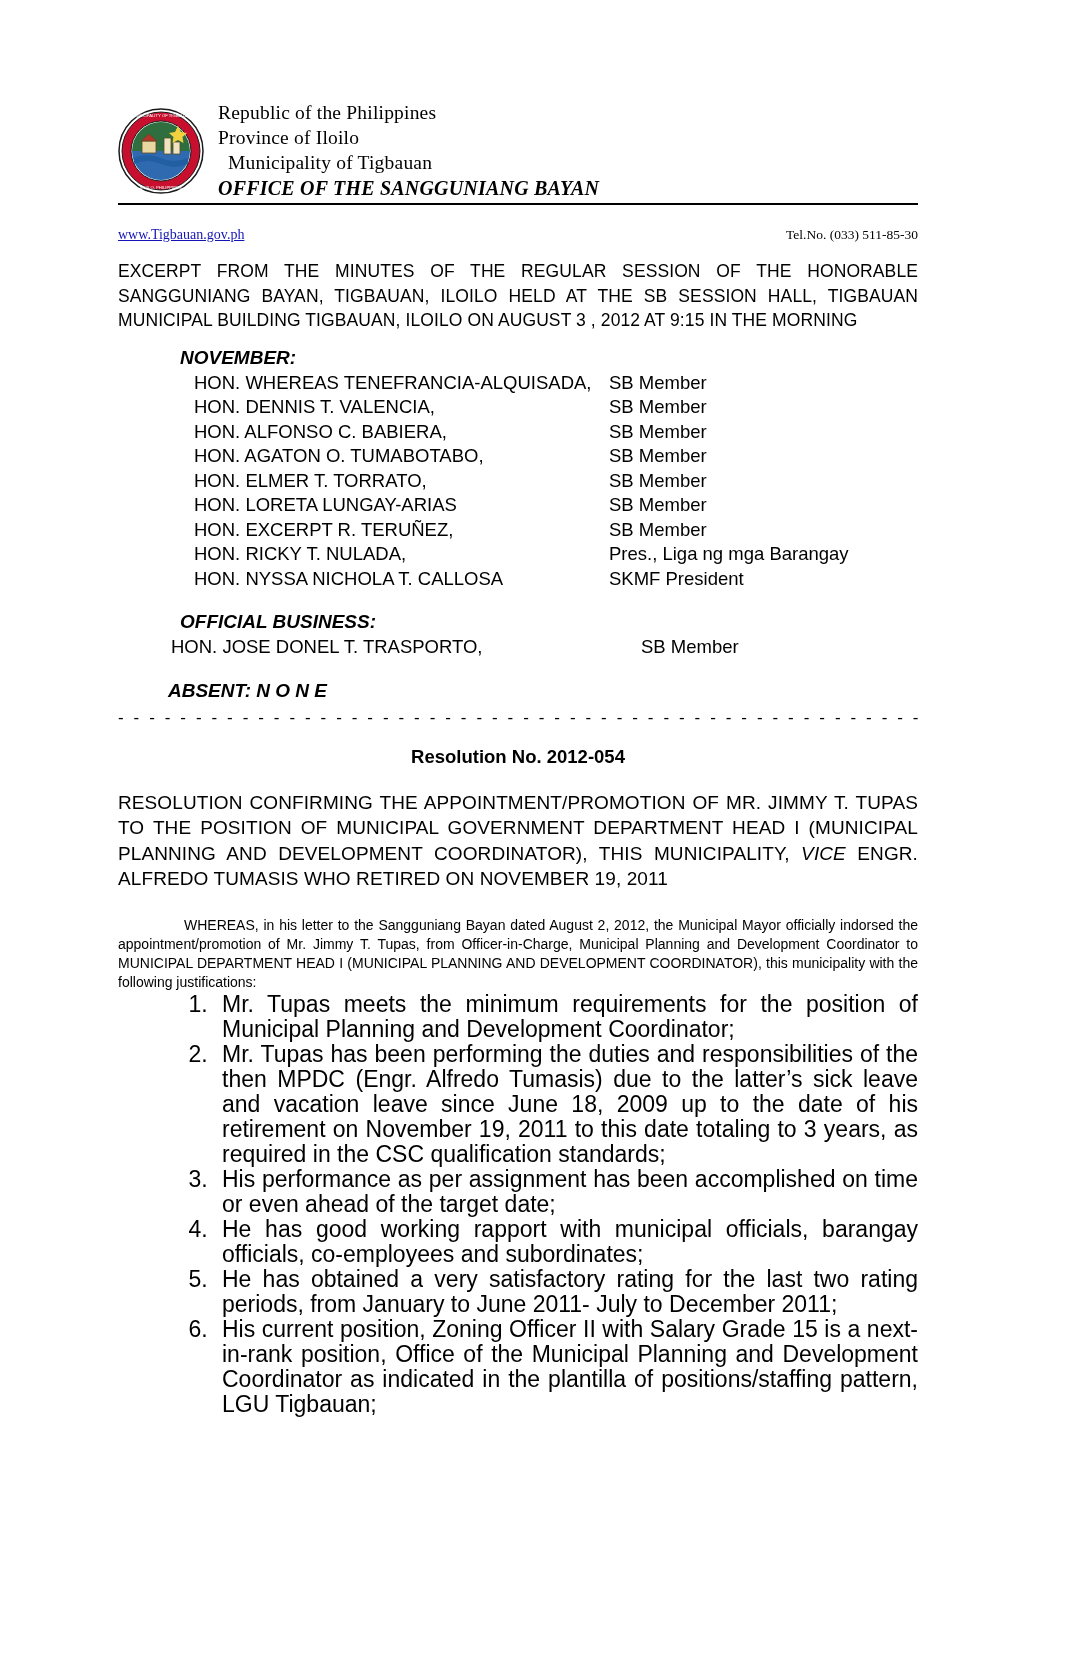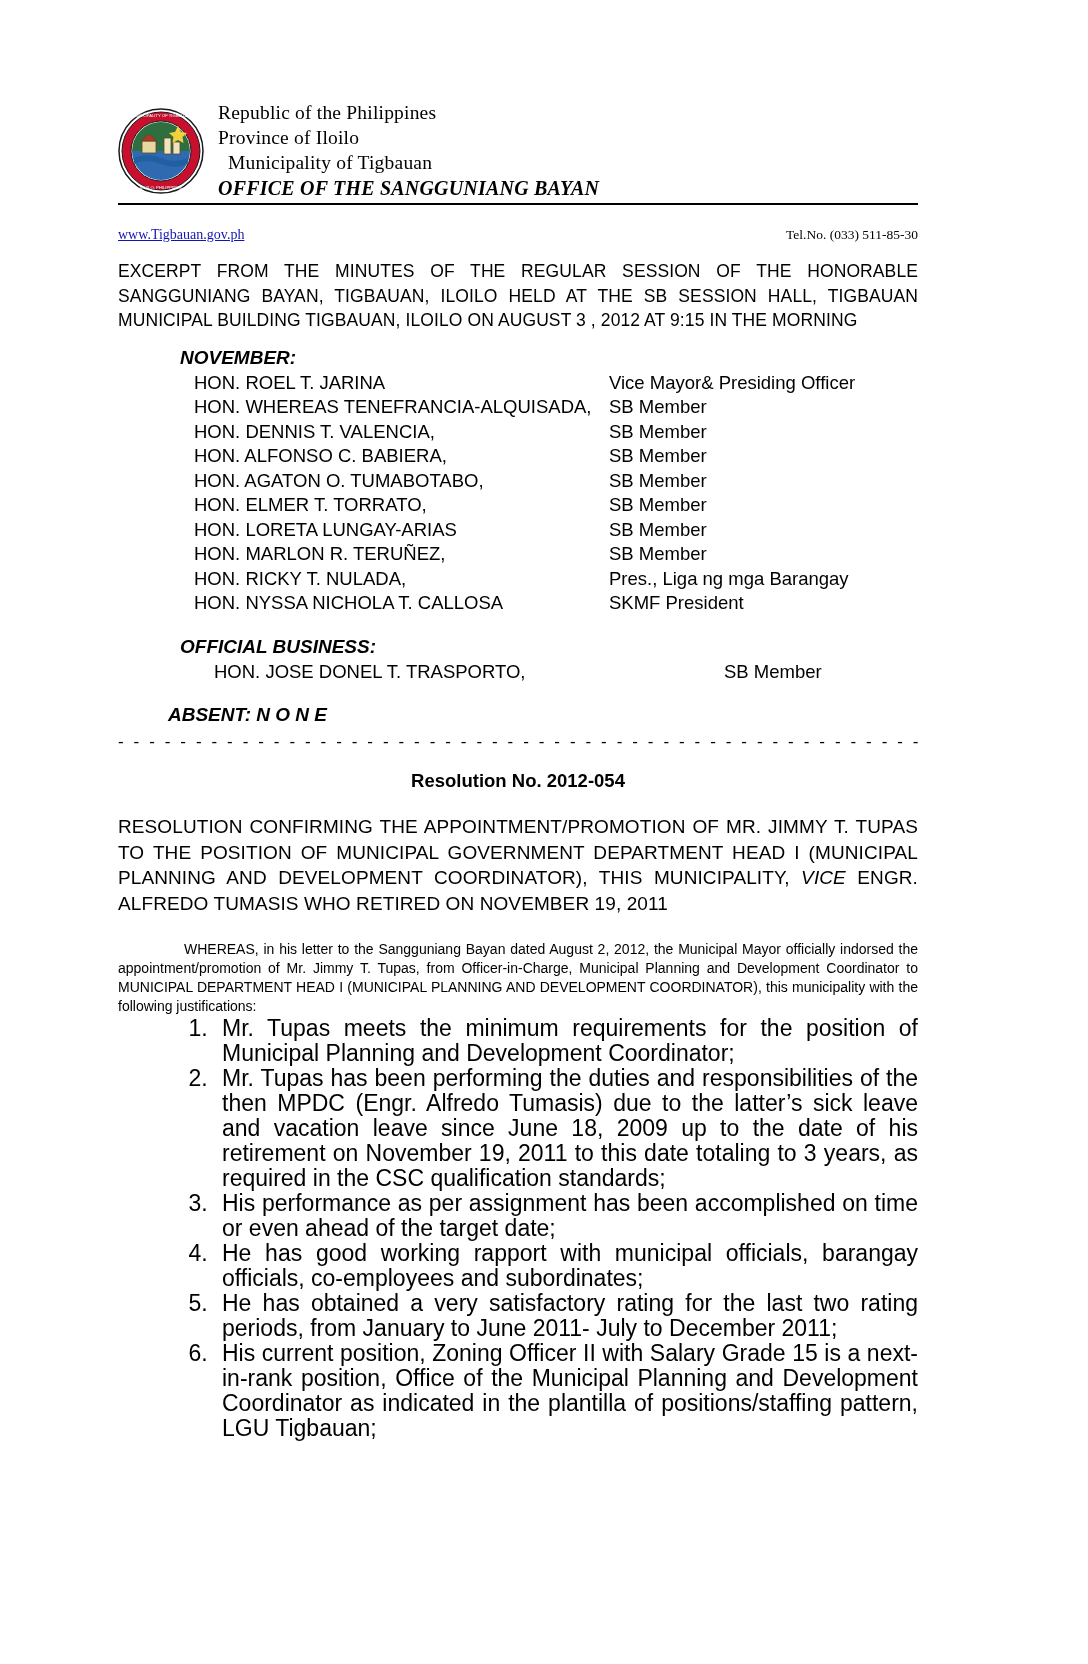--- a/index.html
+++ b/index.html
@@ -218,10 +218,6 @@
     <div class="section-head">NOVEMBER:</div>
     <div class="attendee-list">
       <div class="attendee">
-        <span class="att-name">HON. ROEL T. JARINA</span>
-        <span class="att-role">Vice Mayor&amp; Presiding Officer</span>
-      </div>
-      <div class="attendee">
         <span class="att-name">HON. WHEREAS TENEFRANCIA-ALQUISADA,</span>
         <span class="att-role">SB Member</span>
       </div>

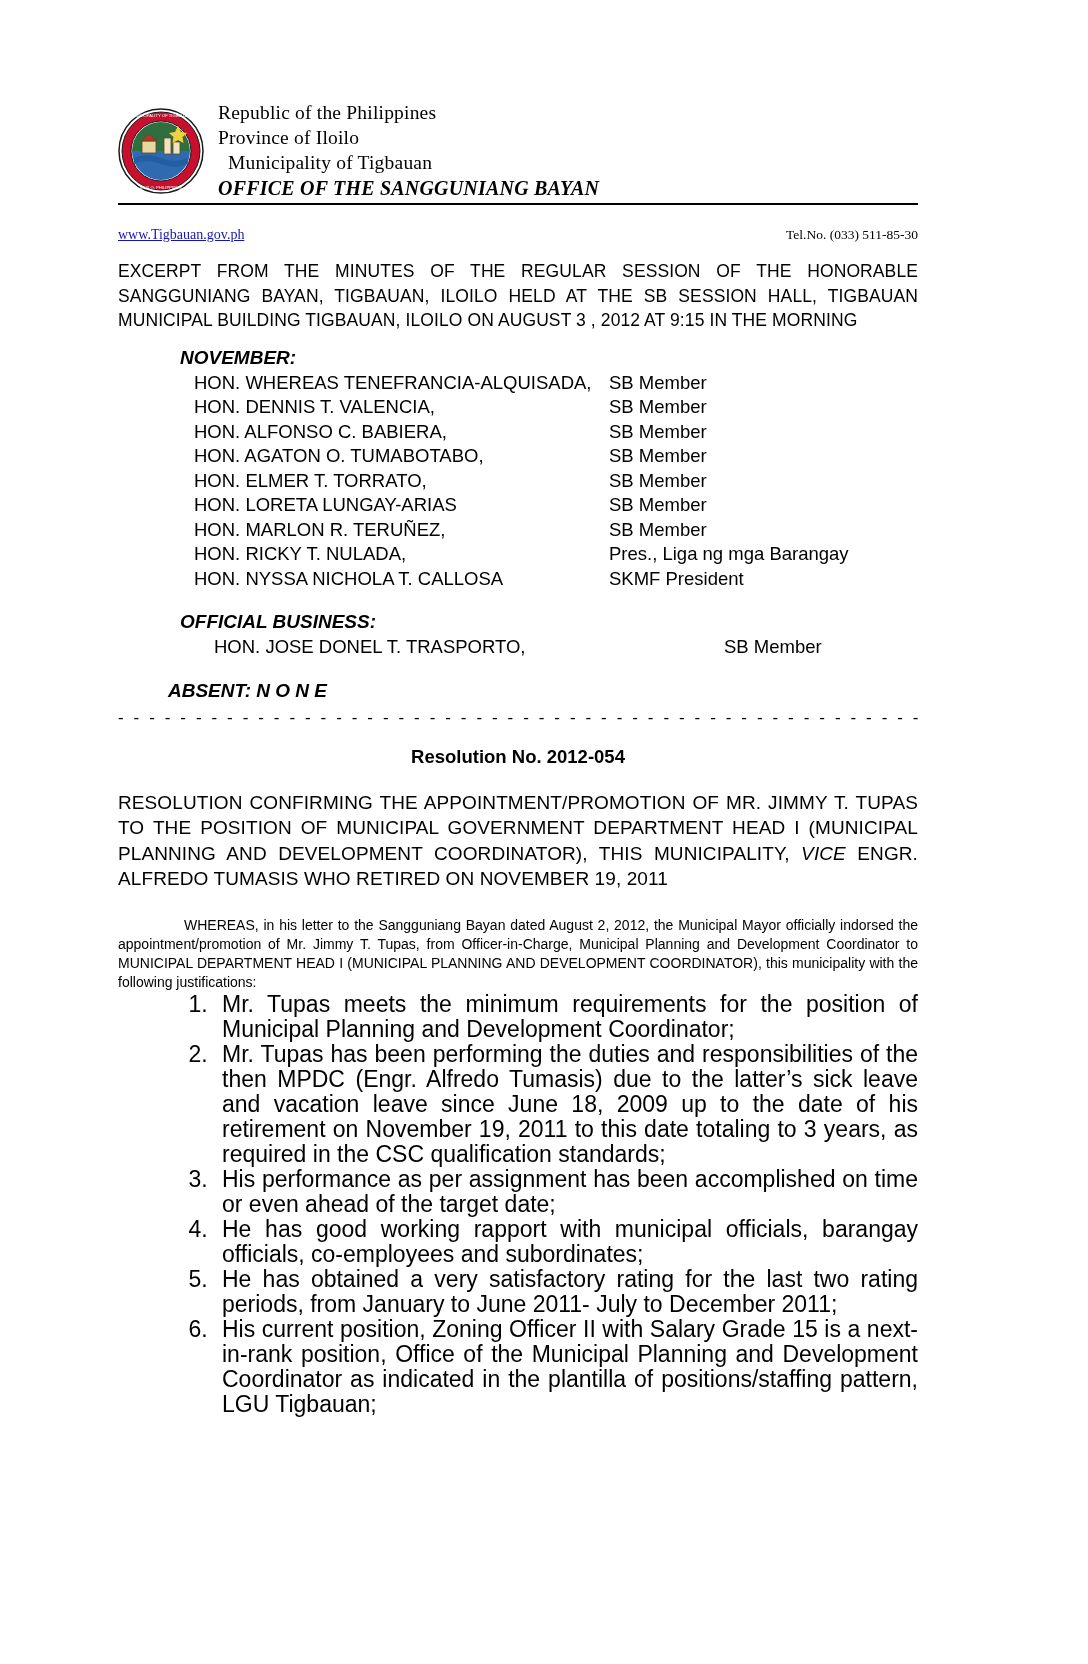--- a/index.html
+++ b/index.html
@@ -242,7 +242,7 @@
         <span class="att-role">SB Member</span>
       </div>
       <div class="attendee">
-        <span class="att-name">HON. MARLON R. TERUÑEZ,</span>
+        <span class="att-name">HON. EXCERPT R. TERUÑEZ,</span>
         <span class="att-role">SB Member</span>
       </div>
       <div class="attendee">

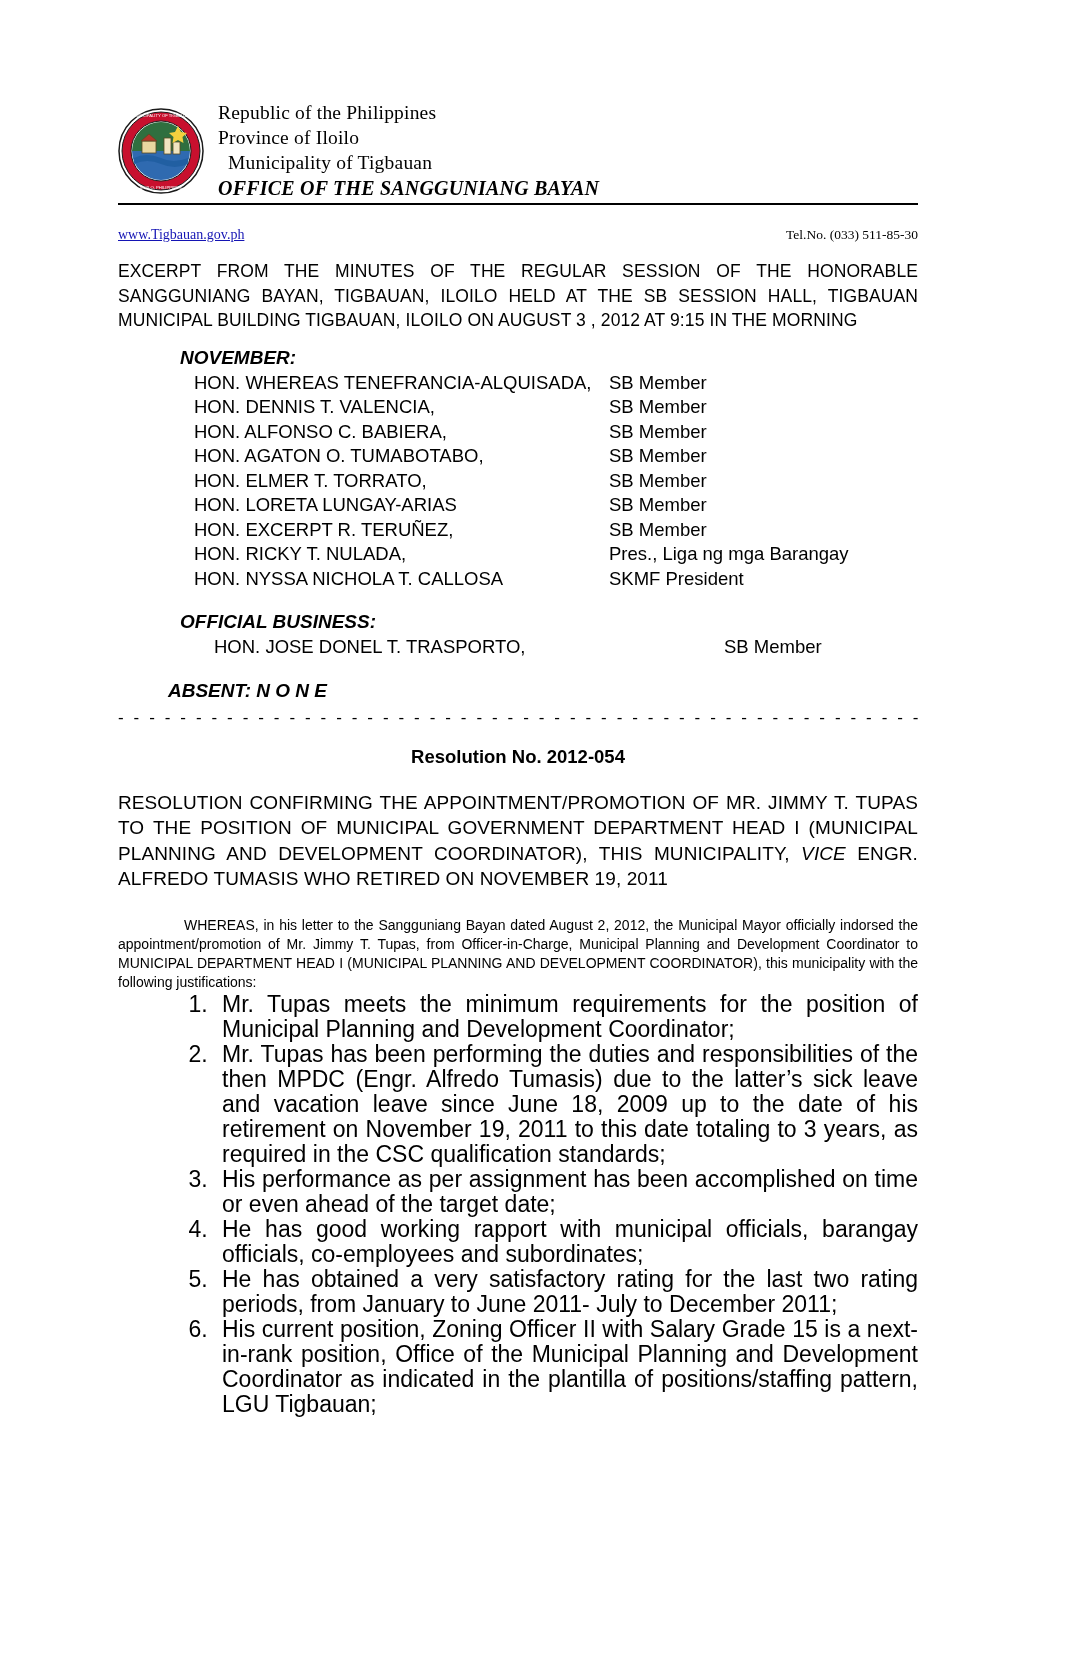--- a/index.html
+++ b/index.html
@@ -117,9 +117,8 @@
     display: flex;
     font-size: 18.5px;
     line-height: 24.5px;
-    margin-left: 96px;
+    margin-left: 53px;
     margin-top: 2px;
-    gap: 40px;
   }
   .ob-name { width: 470px; }
 

